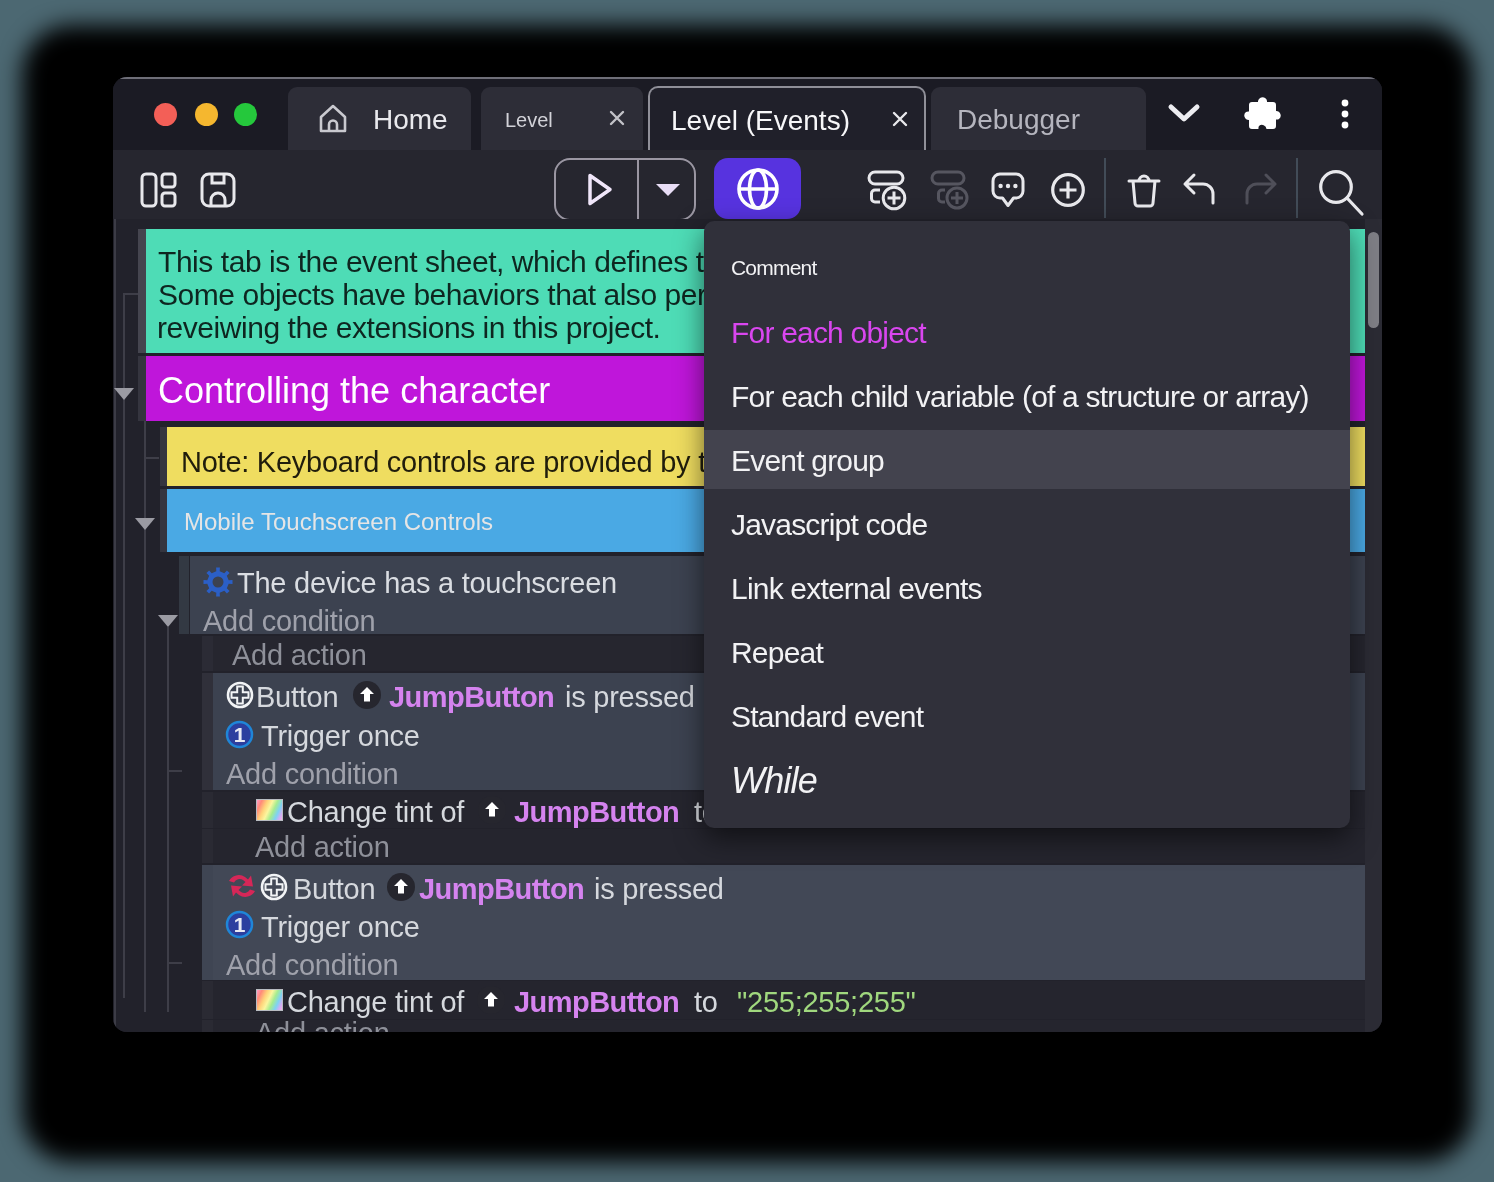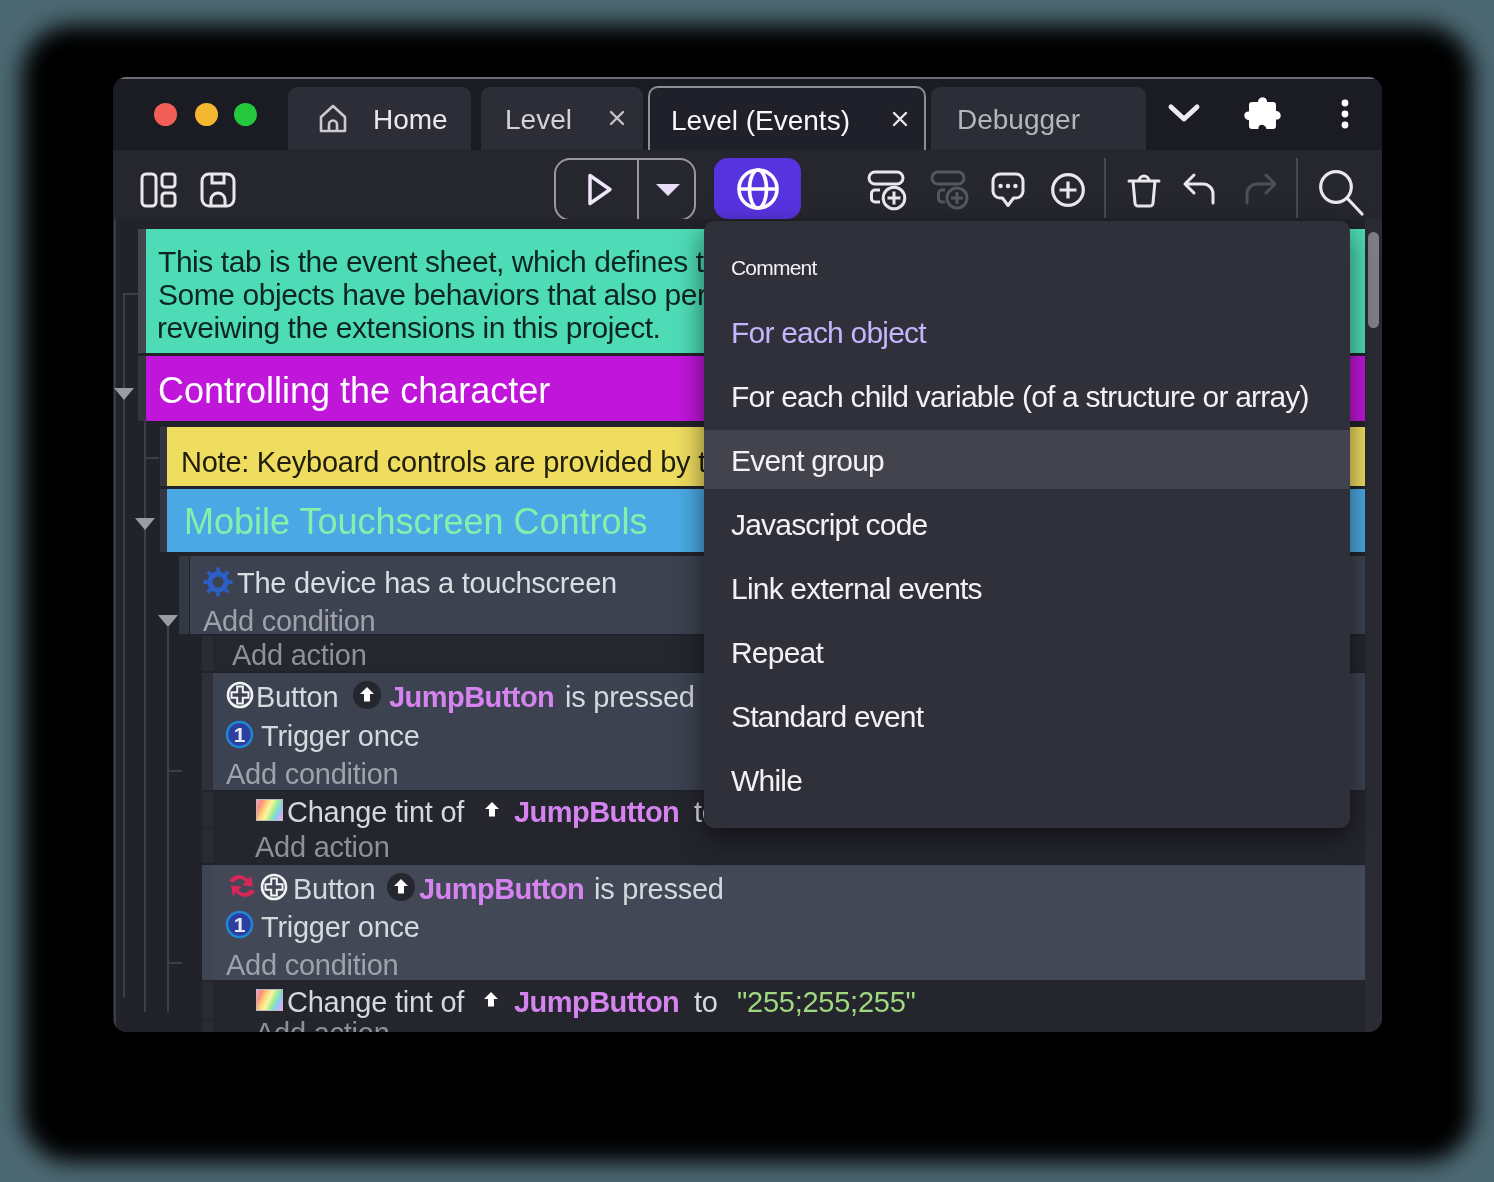--- a/index.html
+++ b/index.html
@@ -30,7 +30,7 @@
       <path d="M4,14 L16,3 L28,14 V28 H4 Z M12,28 v-6.5 a4,4 0 0 1 8,0 V28" fill="none" stroke="#c9c9cf" stroke-width="2.6" stroke-linejoin="round"></path>
     </svg>
   <div class="txt" style="left:260px;top:41px;font-size:28px;color:#e9e9ed;"><span>Home</span></div>
-  <div class="txt" style="left:392px;top:41px;font-size:28px;color:#d2d2d8;"><span>Level</span></div>
+  <div class="txt" style="left:392px;top:41px;font-size:20px;color:#d2d2d8;"><span>Level</span></div>
   <svg style="left:495px;top:32px" width="18" height="18">
       <path d="M3,3 L15,15 M15,3 L3,15" stroke="#c2c2c8" stroke-width="2.4" stroke-linecap="round"></path>
     </svg>

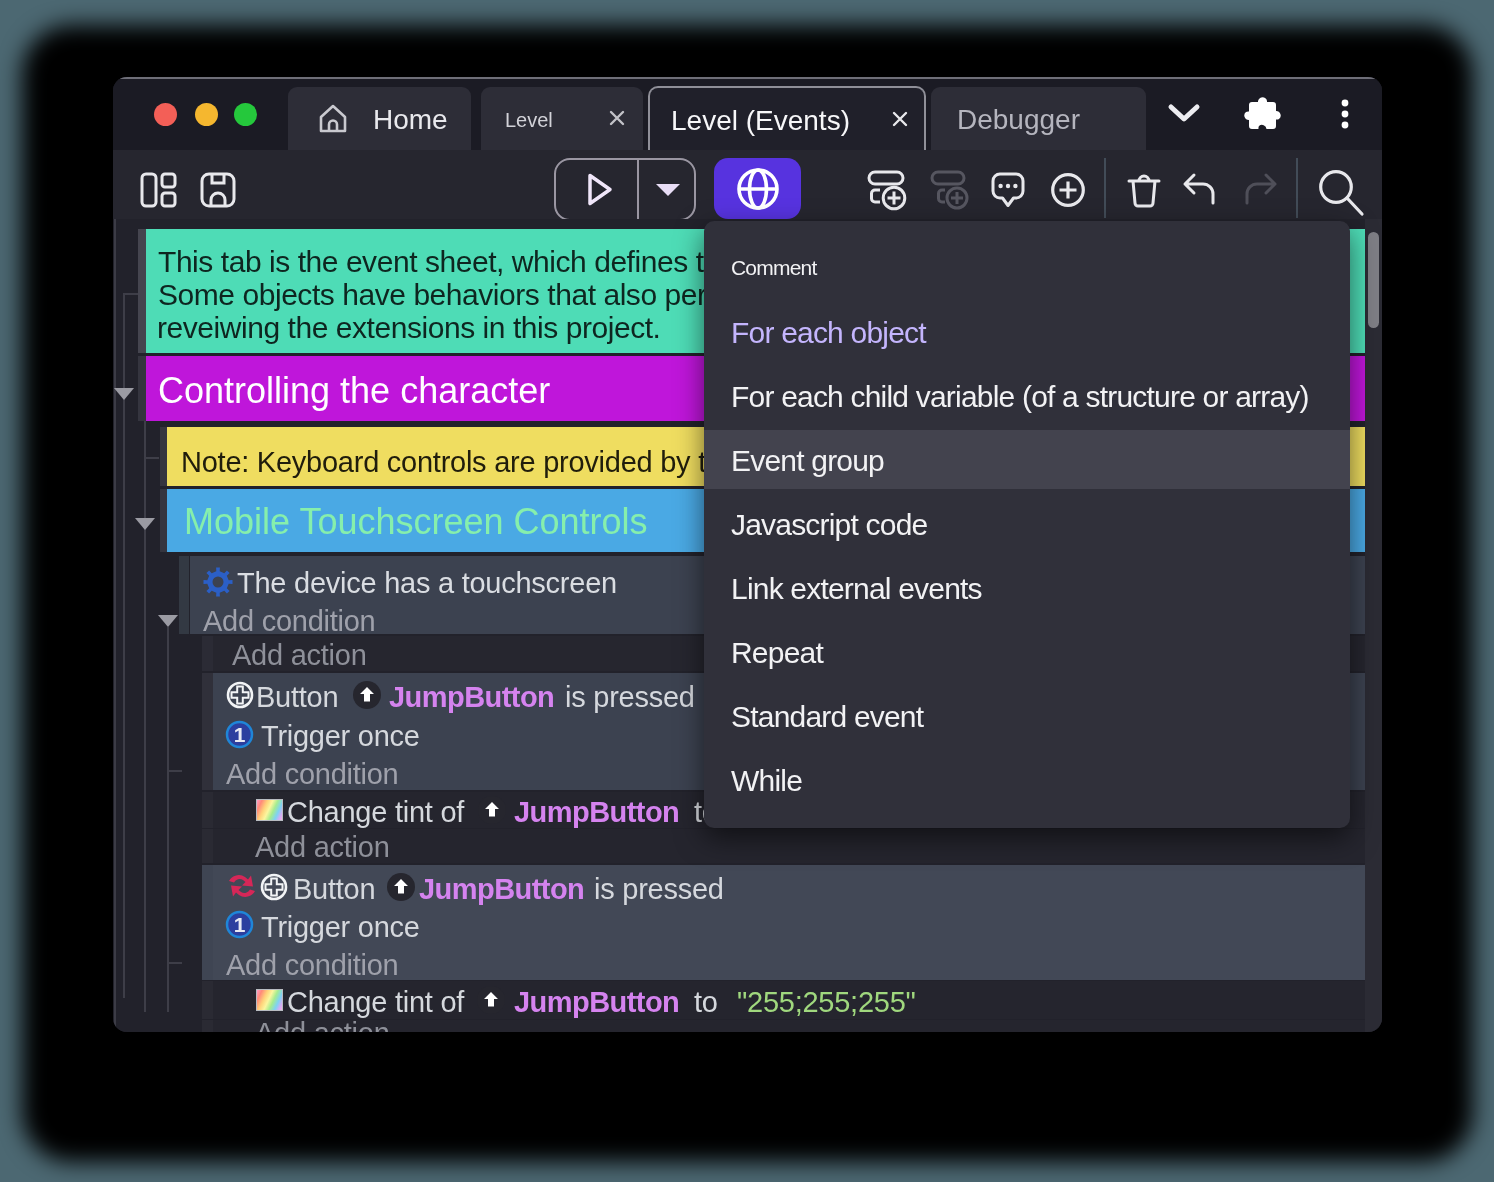--- a/index.html
+++ b/index.html
@@ -253,7 +253,7 @@
   <div class="abs" id="menu" style="left:591px;top:144px;width:646px;height:607px;background:#30303a;border-radius:10px;box-shadow:0 10px 28px rgba(0,0,0,0.55);"></div>
   <div class="abs" style="left:591px;top:353px;width:646px;height:59px;background:#43434e;"></div>
   <div class="txt" style="left:618px;top:190px;font-size:21px;letter-spacing:-0.8px;color:#f2f2f4;"><span>Comment</span></div>
-  <div class="txt" style="left:618px;top:254px;font-size:30px;letter-spacing:-0.8px;color:#c4b5fd;"><span>For each object</span></div>
+  <div class="txt" style="left:618px;top:254px;font-size:30px;letter-spacing:-0.8px;color:#d946ef;"><span>For each object</span></div>
   <div class="txt" style="left:618px;top:318px;font-size:30px;letter-spacing:-0.8px;color:#f2f2f4;"><span>For each child variable (of a structure or array)</span></div>
   <div class="txt" style="left:618px;top:382px;font-size:30px;letter-spacing:-0.8px;color:#f2f2f4;"><span>Event group</span></div>
   <div class="txt" style="left:618px;top:446px;font-size:30px;letter-spacing:-0.8px;color:#f2f2f4;"><span>Javascript code</span></div>

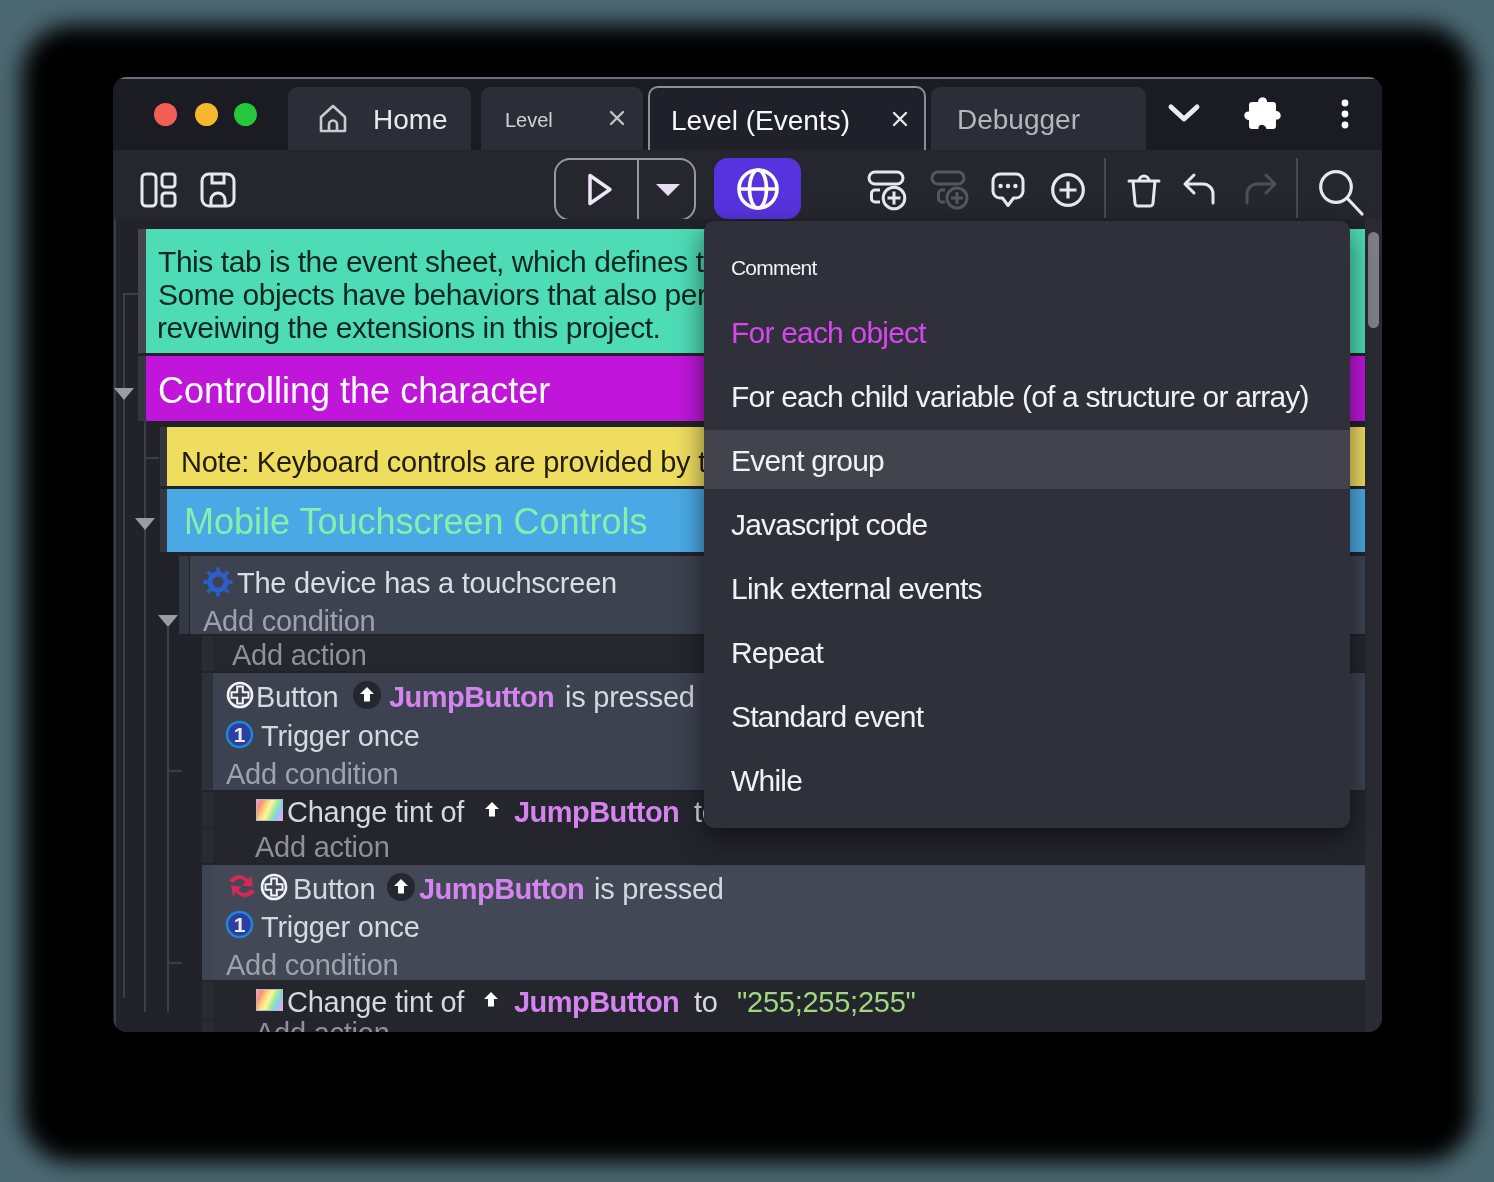--- a/index.html
+++ b/index.html
@@ -158,7 +158,7 @@
   <div class="abs" style="left:54px;top:350px;width:1198px;height:59px;background:#efdd60;"></div>
   <div class="txt" style="left:68px;top:383px;font-size:29px;letter-spacing:-0.25px;color:#201d0c;"><span>Note: Keyboard controls are provided by the</span></div>
   <div class="abs" style="left:54px;top:412px;width:1198px;height:63px;background:#4aa9e4;"></div>
-  <div class="txt" style="left:71px;top:443px;font-size:36px;color:#86efac;"><span>Mobile Touchscreen Controls</span></div>
+  <div class="txt" style="left:71px;top:443px;font-size:24px;color:#e5e5e5;"><span>Mobile Touchscreen Controls</span></div>
 
   <div class="abs" style="left:66px;top:479px;width:10px;height:78px;background:#333943;"></div>
   <div class="abs" style="left:77px;top:479px;width:1175px;height:78px;background:#3c4250;"></div>

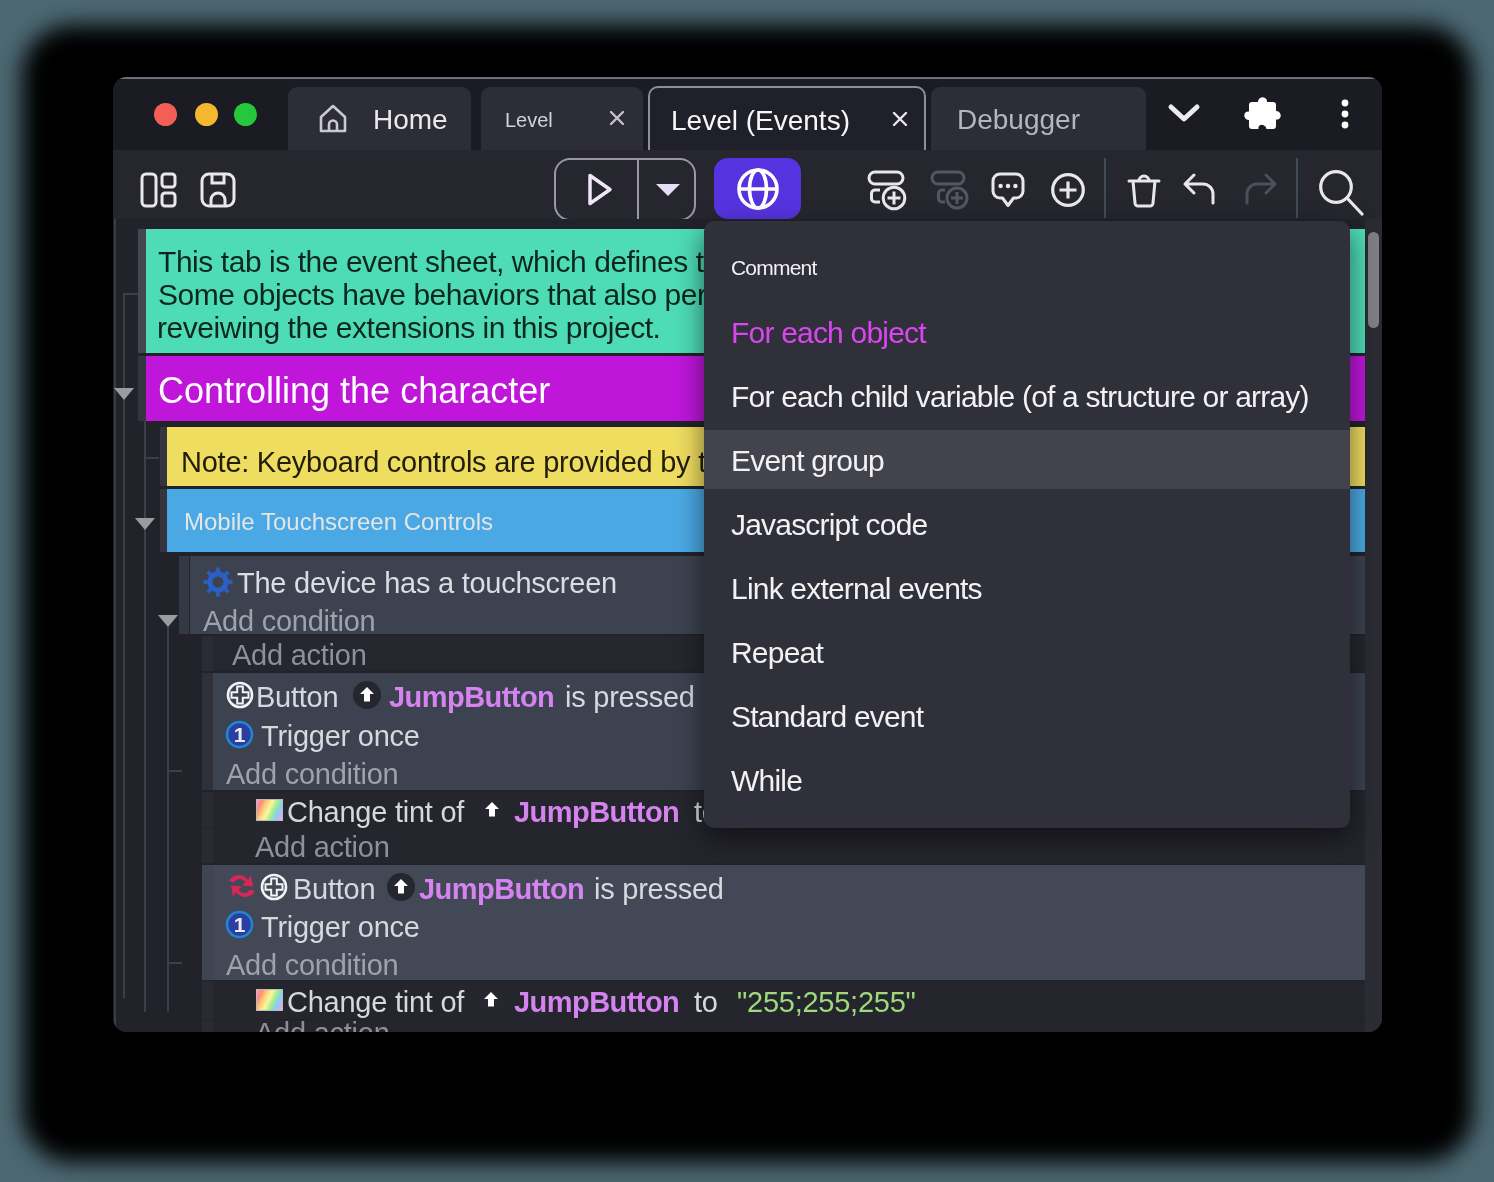--- a/index.html
+++ b/index.html
@@ -260,7 +260,7 @@
   <div class="txt" style="left:618px;top:510px;font-size:30px;letter-spacing:-0.8px;color:#f2f2f4;"><span>Link external events</span></div>
   <div class="txt" style="left:618px;top:574px;font-size:30px;letter-spacing:-0.8px;color:#f2f2f4;"><span>Repeat</span></div>
   <div class="txt" style="left:618px;top:638px;font-size:30px;letter-spacing:-0.8px;color:#f2f2f4;"><span>Standard event</span></div>
-  <div class="txt" style="left:618px;top:702px;font-size:30px;letter-spacing:-0.8px;color:#f2f2f4;"><span>While</span></div>
+  <div class="txt" style="left:618px;top:702px;font-size:36px;letter-spacing:-0.8px;color:#f2f2f4;font-style:italic;"><span>While</span></div>
 </div>
 
 </body></html>

